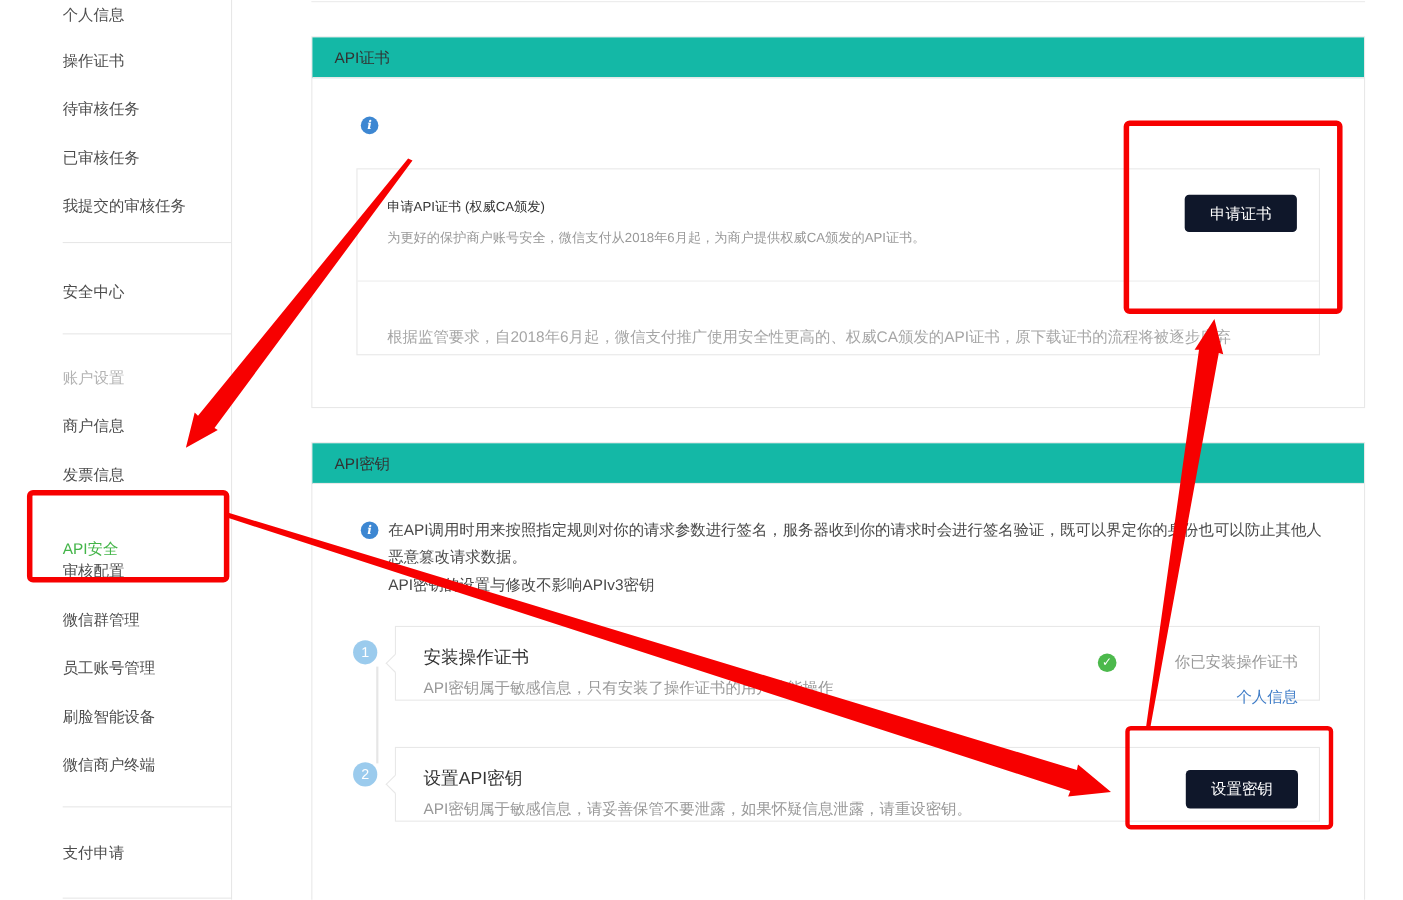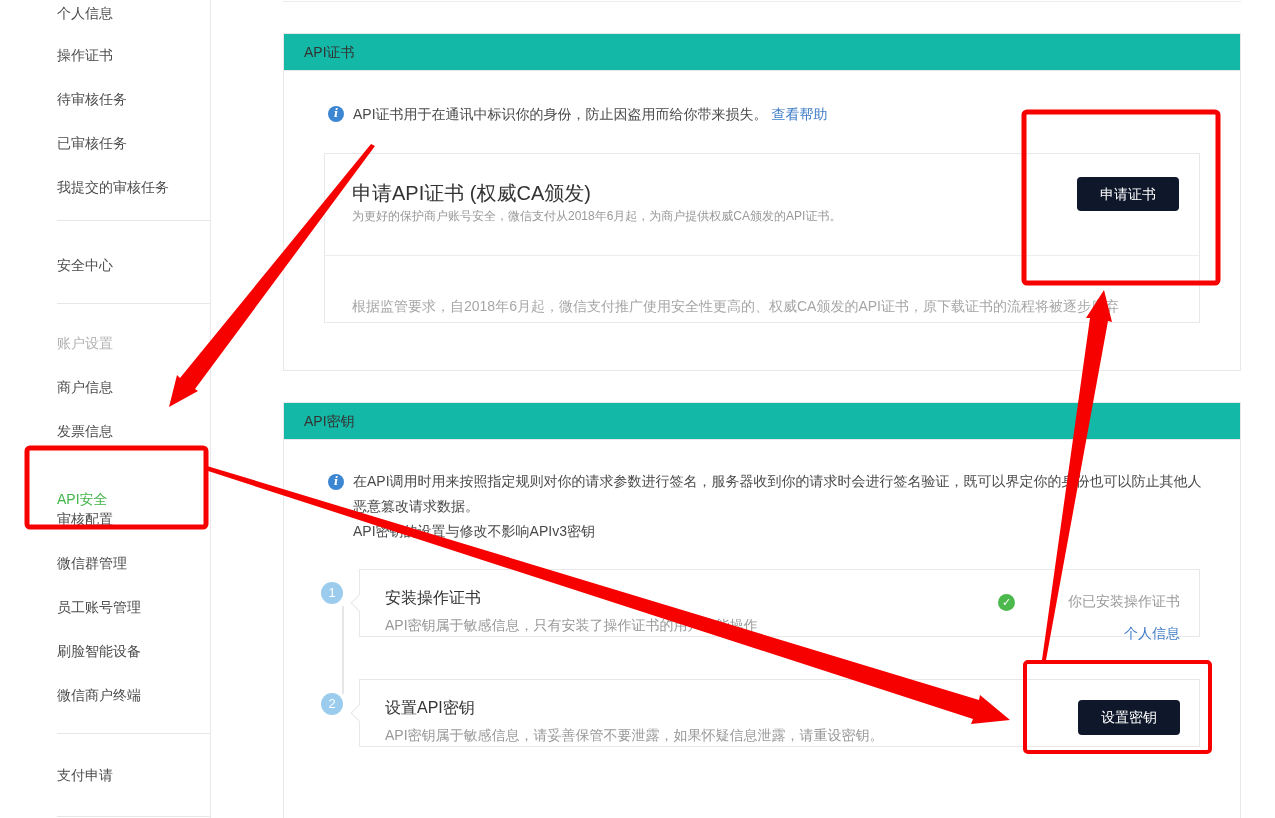--- a/index.html
+++ b/index.html
@@ -97,10 +97,6 @@
   <div class="panel-header">API证书</div>
 
   <span class="info-icon" style="left:44px; top:72px">i</span>
-  <div class="info-row" style="left:69px; top:69px">
-    <span>API证书用于在通讯中标识你的身份，防止因盗用而给你带来损失。</span>
-    <a class="link">查看帮助</a>
-  </div>
 
   <div class="cert-card">
     <div class="cert-title">申请API证书 (权威CA颁发)</div>

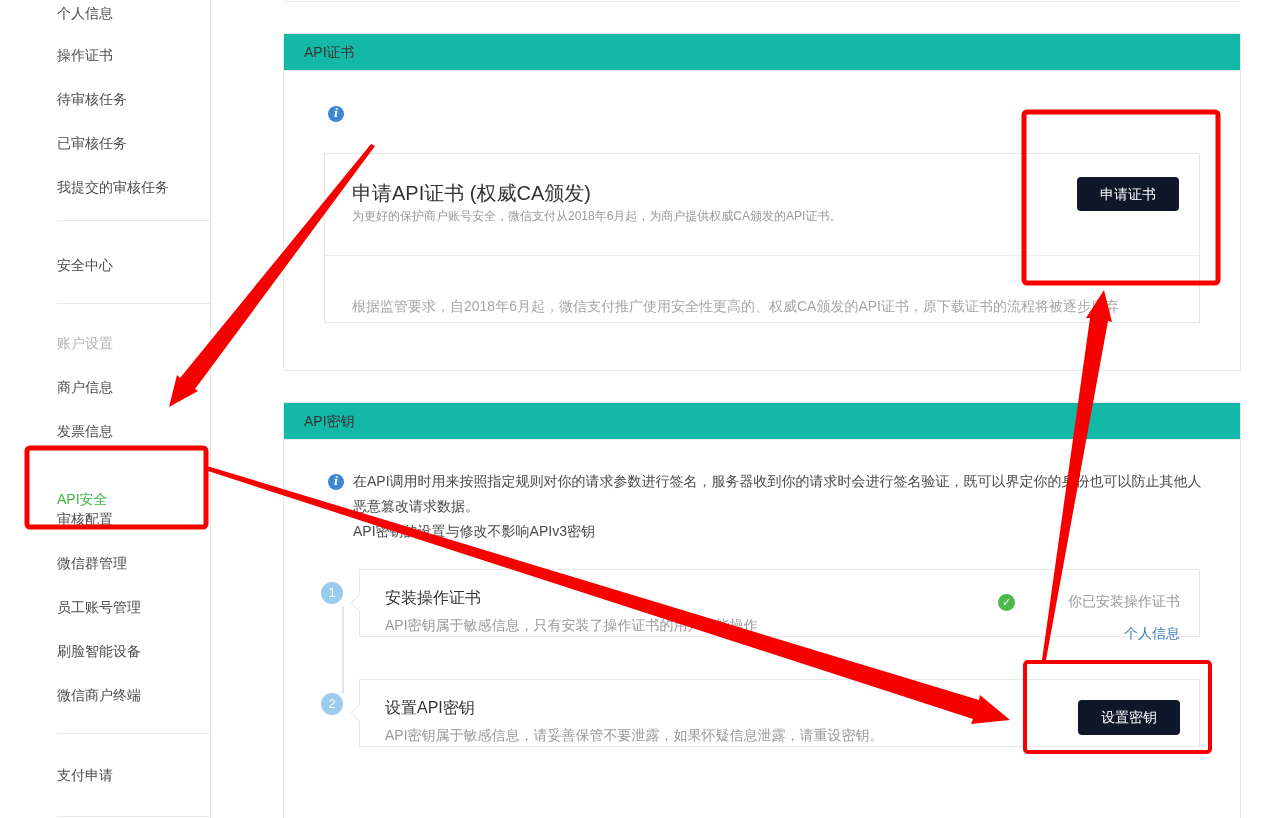--- a/index.html
+++ b/index.html
@@ -32,7 +32,7 @@
   
   .cert-card { position:absolute; left:40px; top:119px; width:876px; height:170px;
     border:1px solid #e8e8e8; background:#fff; }
-  .cert-title { position:absolute; left:27px; top:26px; font-size:20px; color:#333; }
+  .cert-title { position:absolute; left:27px; top:26px; font-size:12px; color:#333; }
   .cert-desc  { position:absolute; left:27px; top:54px; font-size:12px; color:#999; }
   .cert-divider { position:absolute; left:0; right:0; top:101px; height:1px; background:#ededed; }
   .cert-note { position:absolute; left:27px; top:144px; font-size:14px; color:#a6a6a6; }

